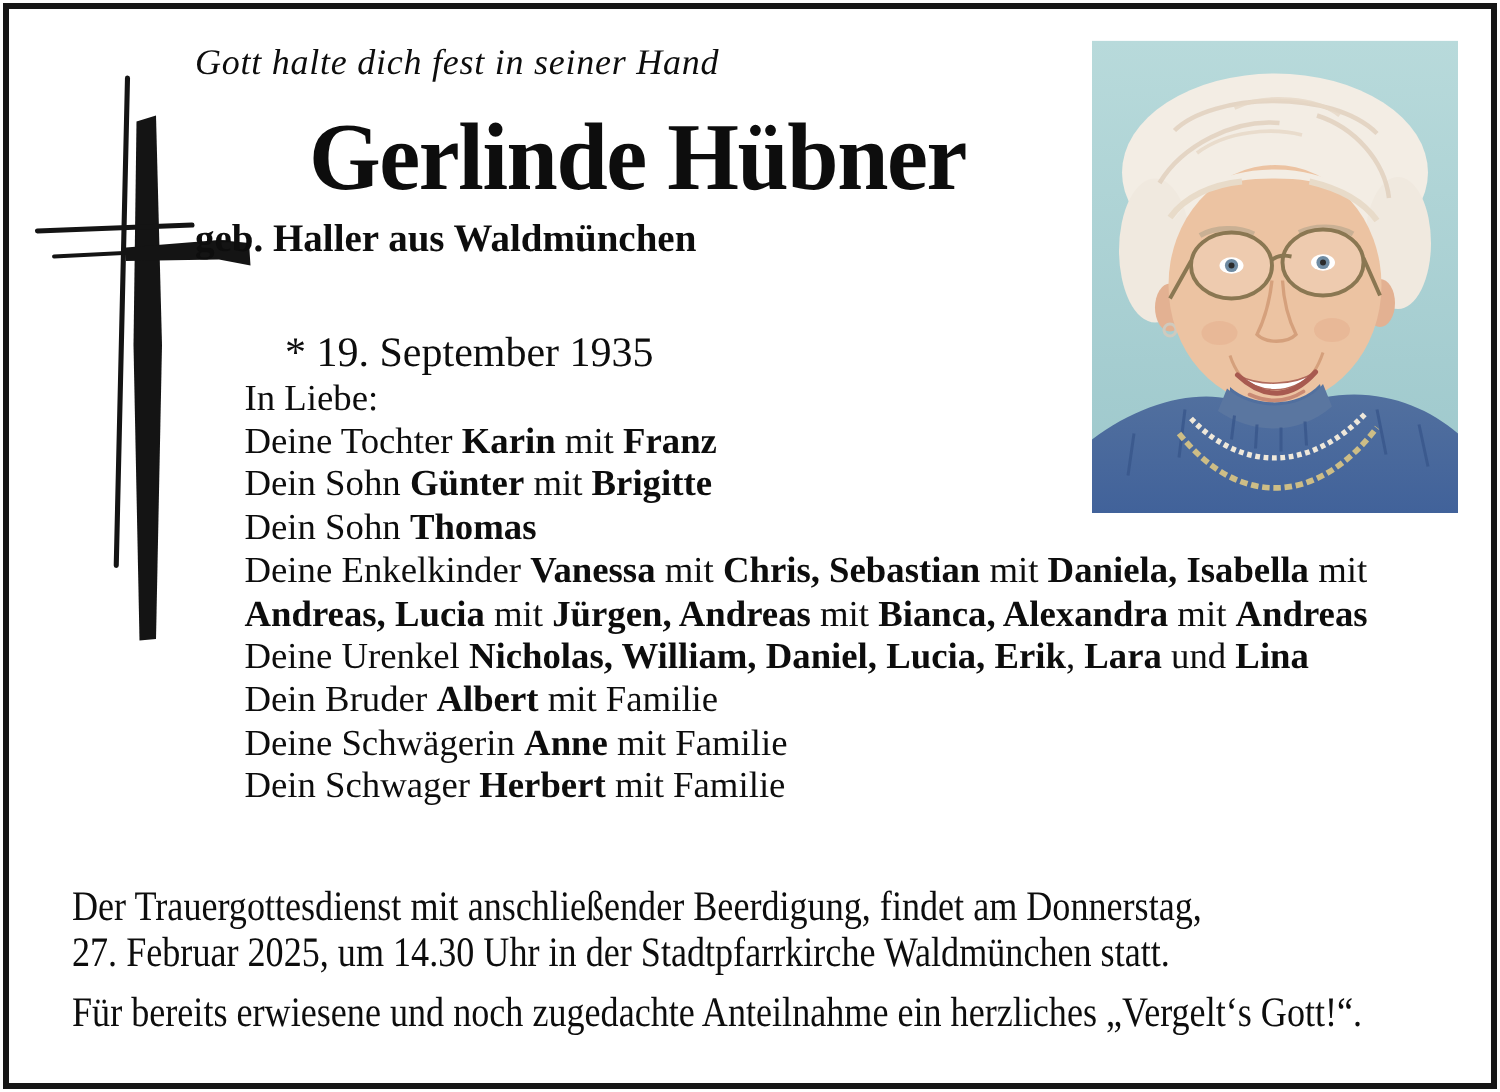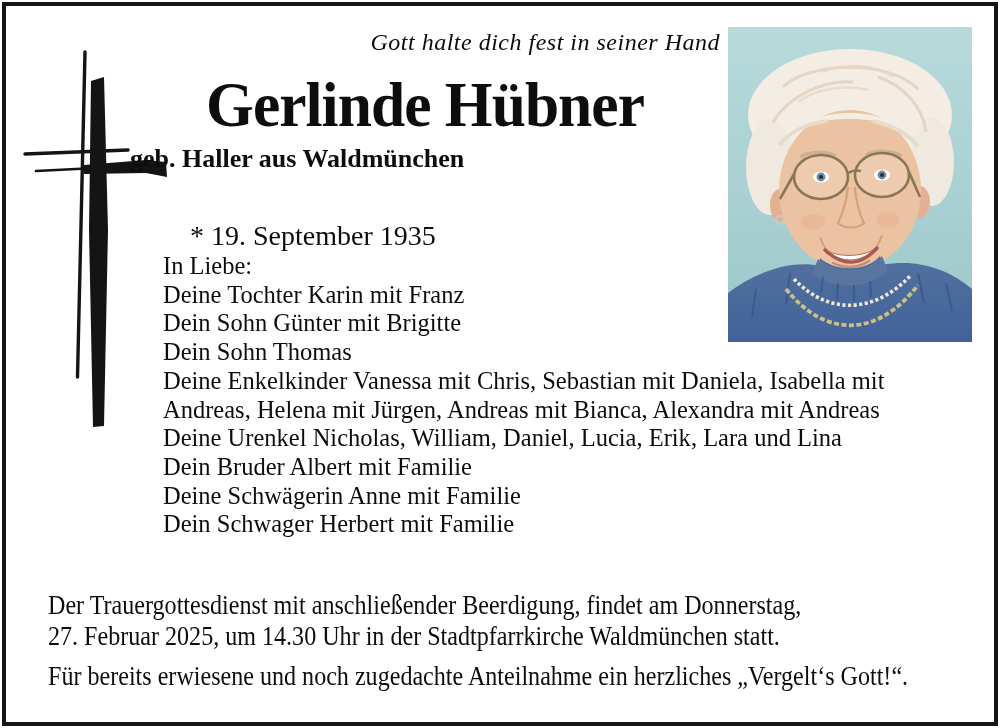--- a/index.html
+++ b/index.html
@@ -9,7 +9,7 @@
   .frame{position:absolute;inset:2px;border:4px solid #161616;pointer-events:none;}
 
   
-  .verse{position:absolute;left:130px;top:29px;width:590px;text-align:right;
+  .verse{position:absolute;left:130px;top:29px;width:590px;text-align:left;
          font-style:italic;font-size:24px;letter-spacing:.5px;}
   .deceased-name{position:absolute;left:80px;top:72px;width:690px;text-align:center;
          font-weight:bold;font-size:64px;line-height:66px;letter-spacing:-1px;

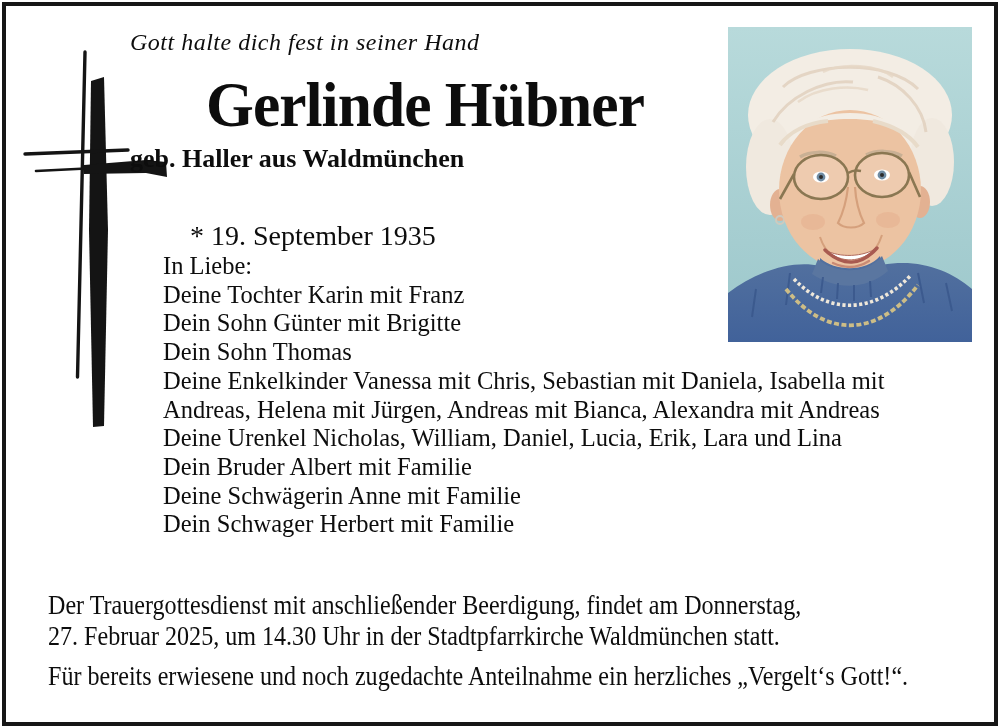--- a/index.html
+++ b/index.html
@@ -30,7 +30,7 @@
   
   .family{position:absolute;left:163px;top:252px;width:790px;
           font-size:24.5px;line-height:28.7px;white-space:nowrap;}
-  .family .b{font-weight:normal;}
+  .family .b{font-weight:bold;}
 
   
   .footer{position:absolute;left:48px;top:589px;width:1100px;

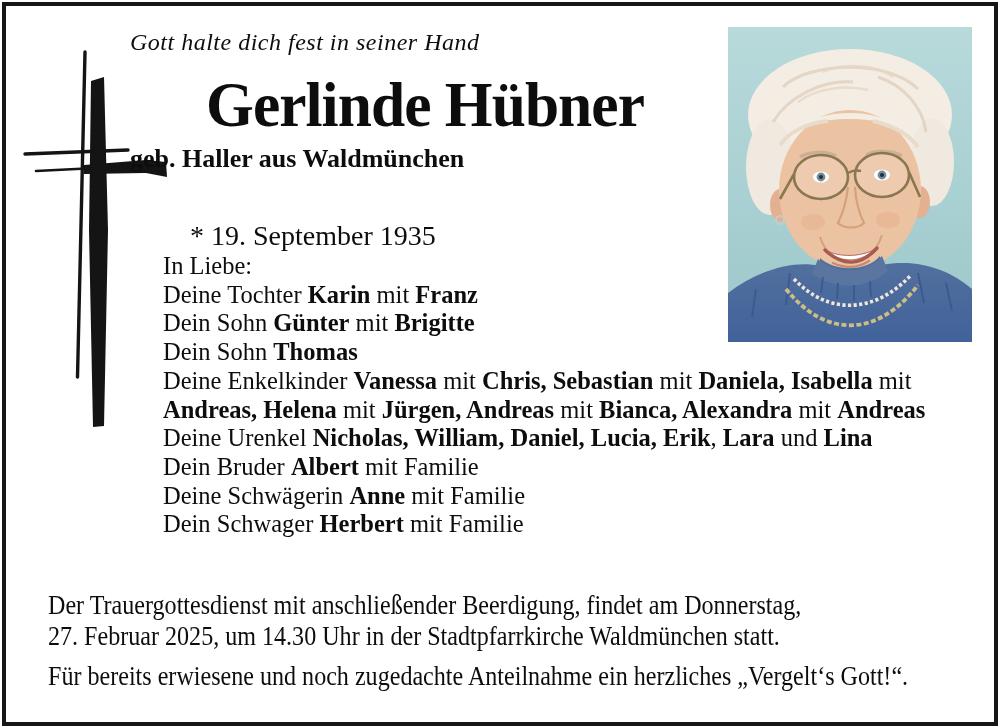--- a/index.html
+++ b/index.html
@@ -127,7 +127,7 @@
     <div><span>Dein Sohn </span><span class="b">Günter</span><span> mit </span><span class="b">Brigitte</span></div>
     <div><span>Dein Sohn </span><span class="b">Thomas</span></div>
     <div><span>Deine Enkelkinder </span><span class="b">Vanessa</span><span> mit </span><span class="b">Chris, Sebastian</span><span> mit </span><span class="b">Daniela, Isabella</span><span> mit</span></div>
-    <div><span class="b">Andreas, Helena</span><span> mit </span><span class="b">Jürgen, Andreas</span><span> mit </span><span class="b">Bianca, Alexandra</span><span> mit </span><span class="b">Andreas</span></div>
+    <div><span class="b">Andreas, Lucia</span><span> mit </span><span class="b">Jürgen, Andreas</span><span> mit </span><span class="b">Bianca, Alexandra</span><span> mit </span><span class="b">Andreas</span></div>
     <div><span>Deine Urenkel </span><span class="b">Nicholas, William, Daniel, Lucia, Erik</span><span>, </span><span class="b">Lara</span><span> und </span><span class="b">Lina</span></div>
     <div><span>Dein Bruder </span><span class="b">Albert</span><span> mit Familie</span></div>
     <div><span>Deine Schwägerin </span><span class="b">Anne</span><span> mit Familie</span></div>

